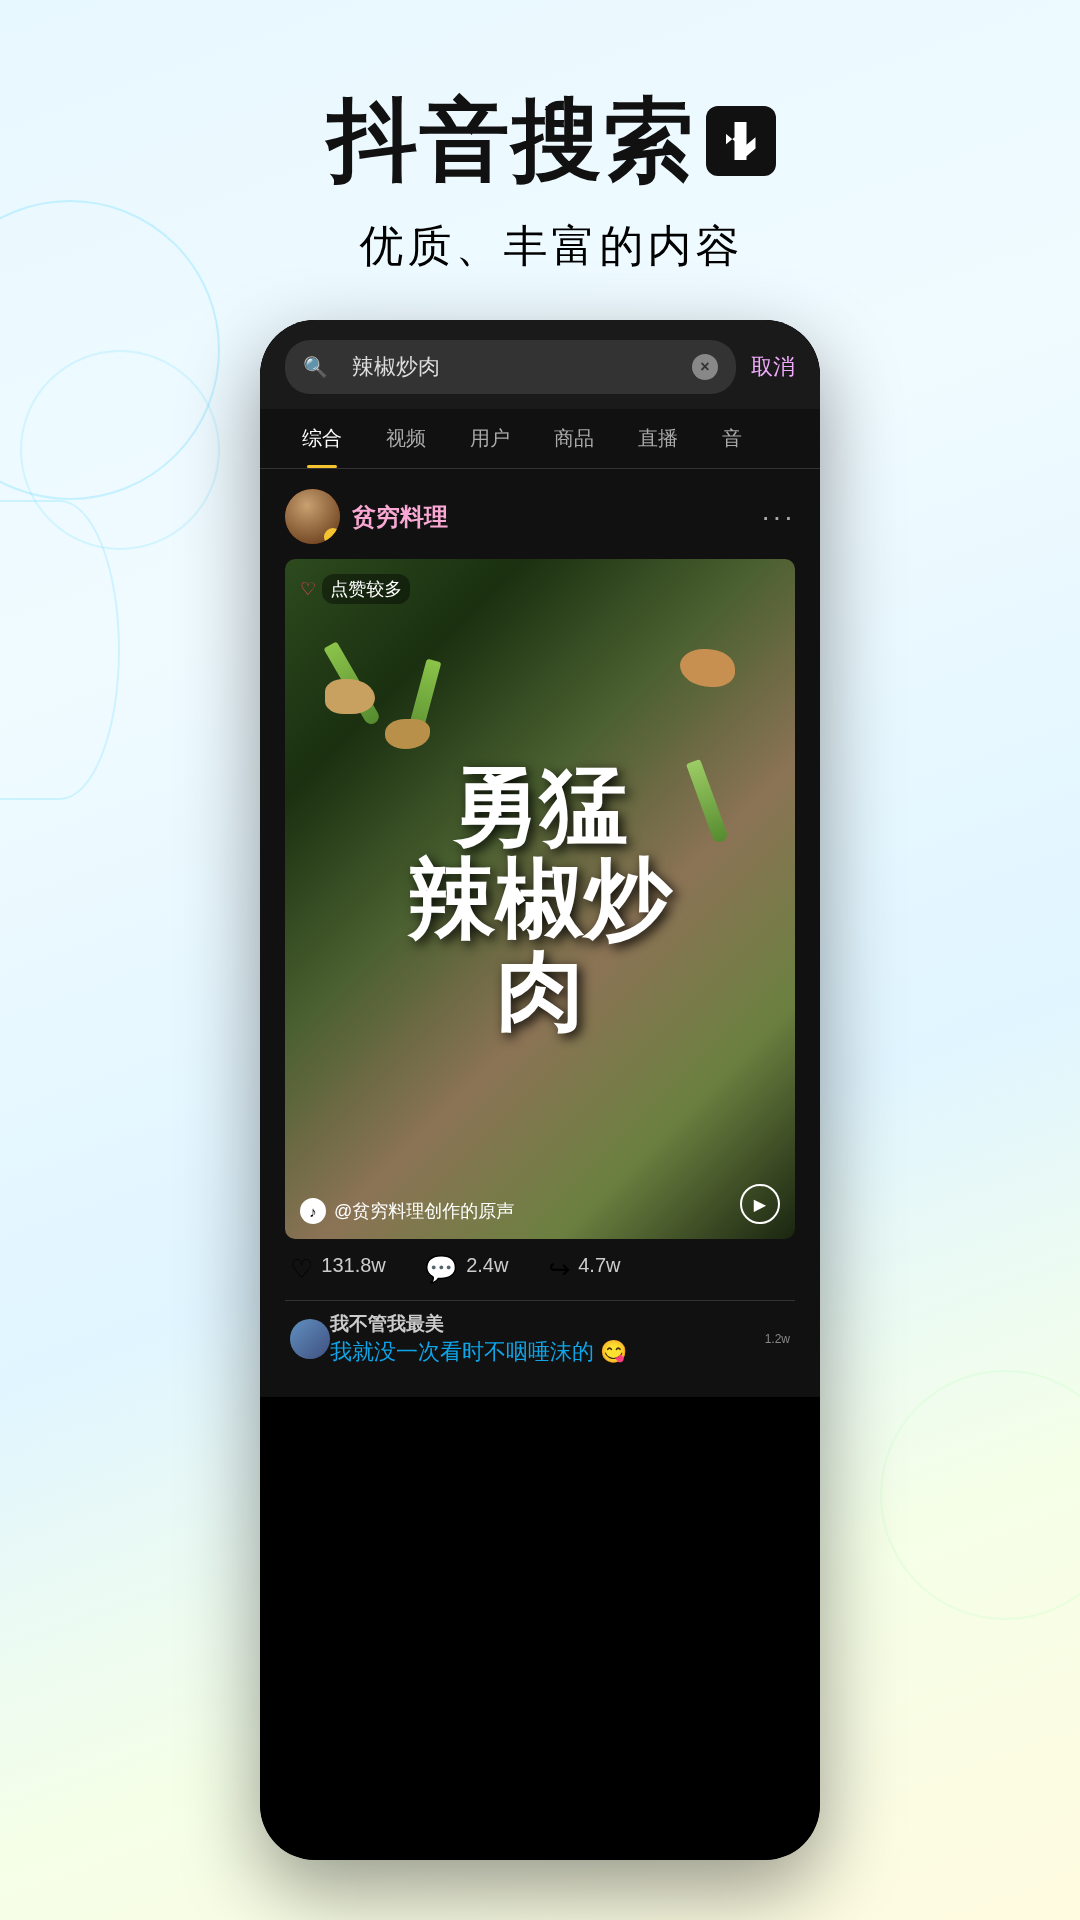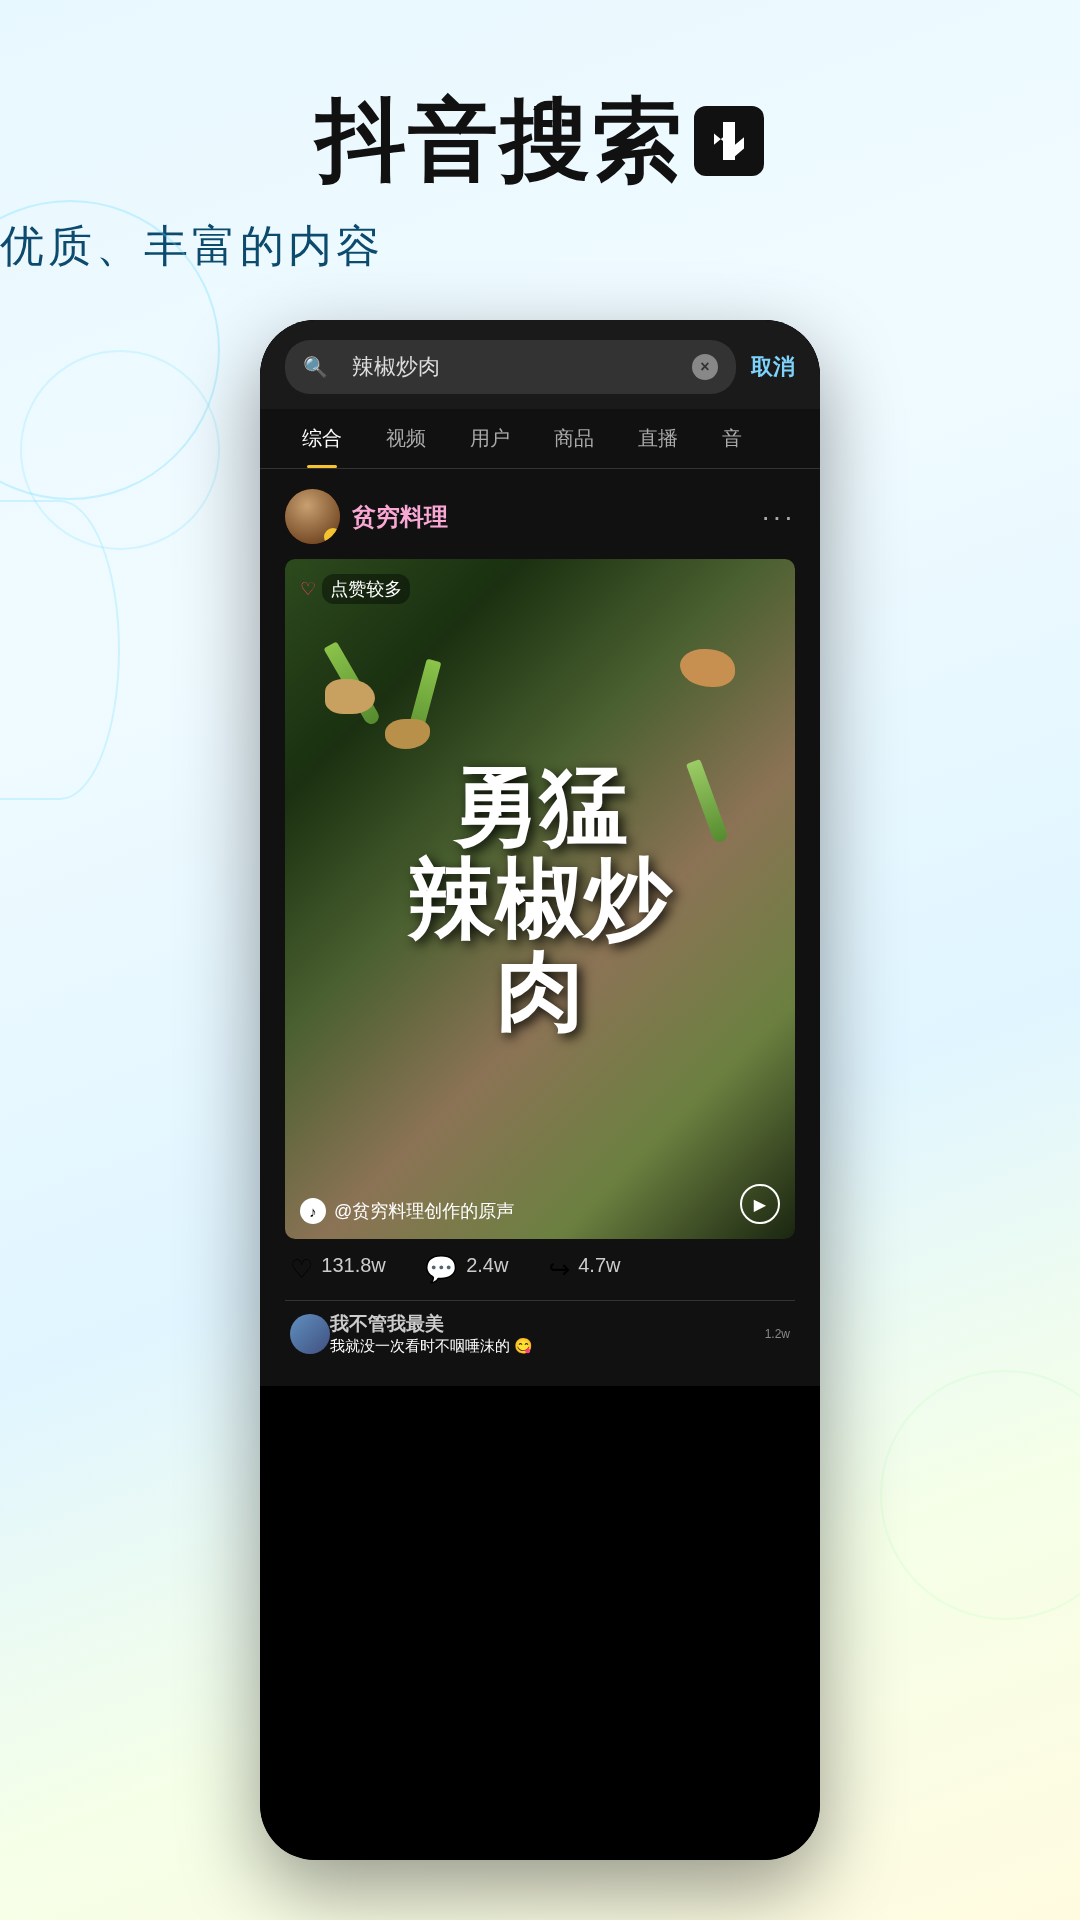--- a/index.html
+++ b/index.html
@@ -36,8 +36,10 @@
     }
 
     .header-section {
+      text-align: center;
       padding-top: 80px;
       padding-bottom: 40px;
+      margin-left: 23px;
     }
     .main-title {
       font-size: 90px;

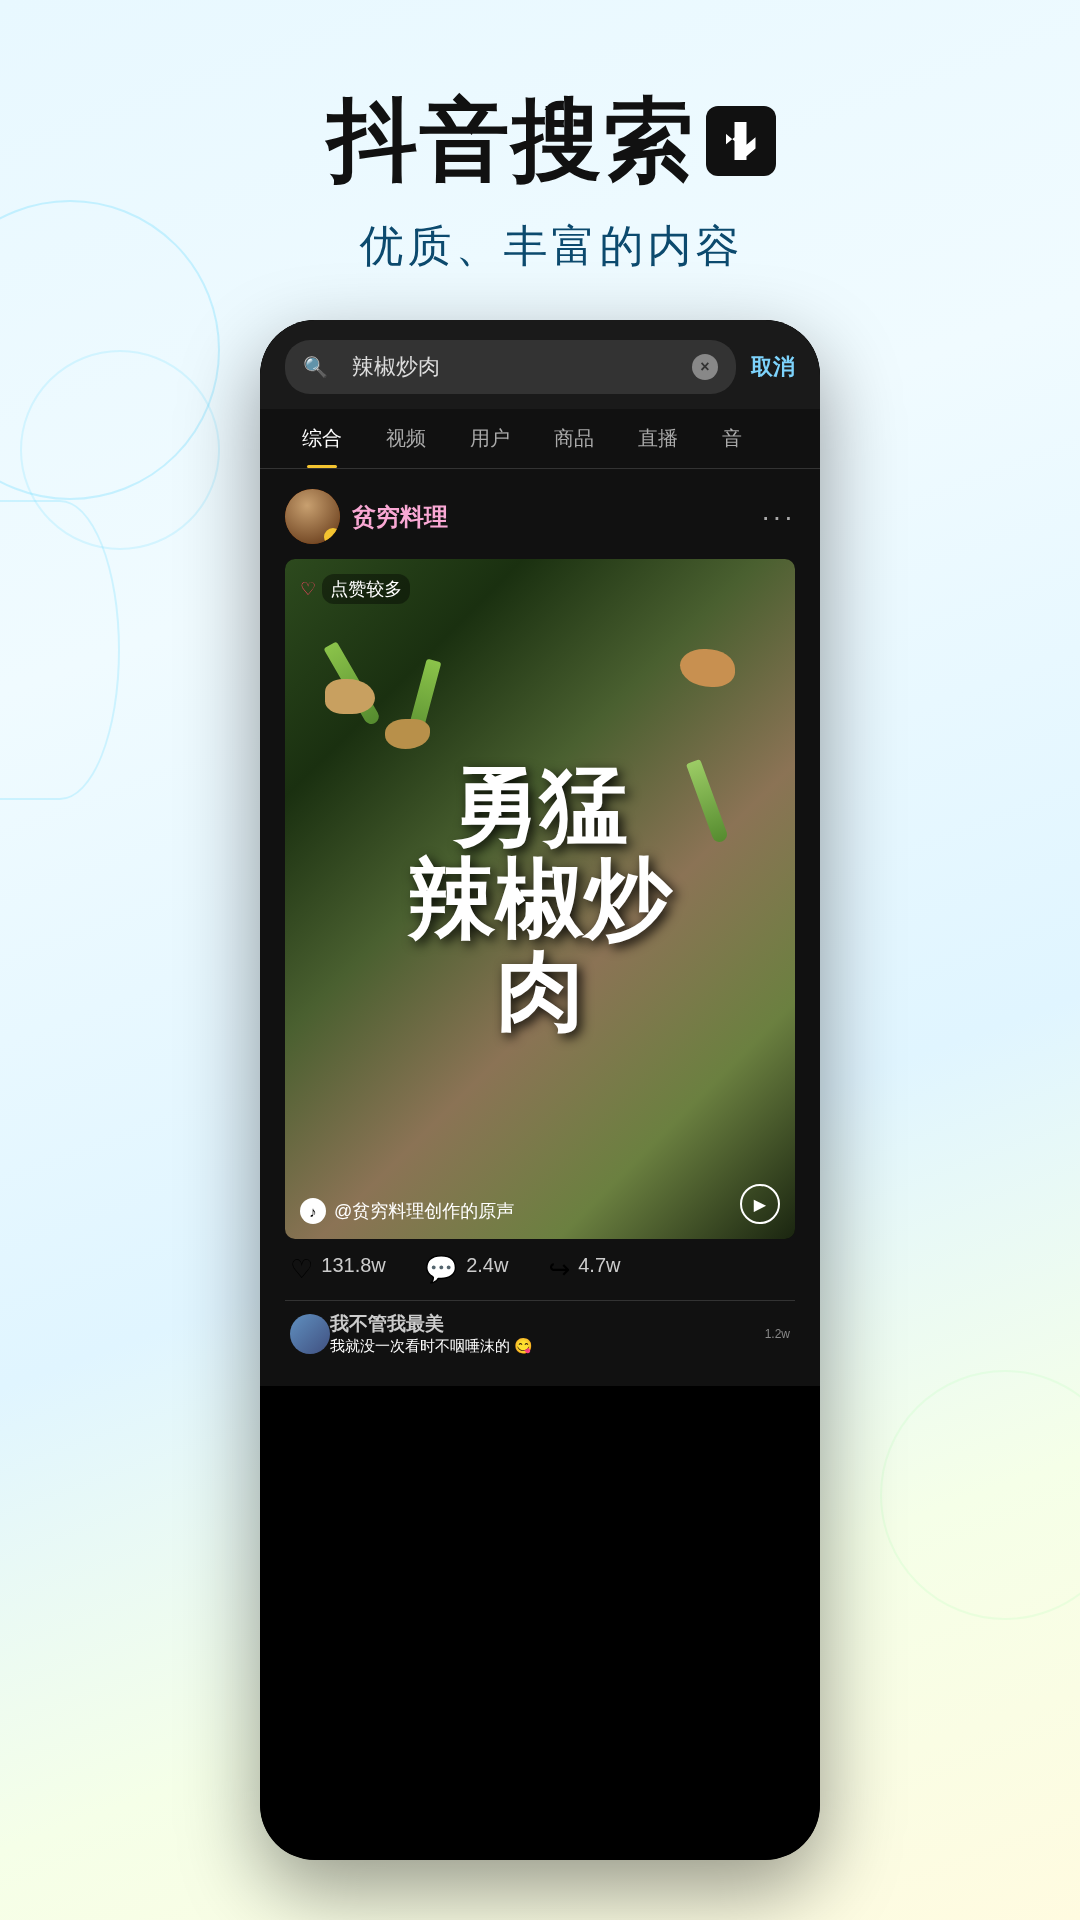--- a/index.html
+++ b/index.html
@@ -68,7 +68,7 @@
     }
     .subtitle {
       font-size: 44px;
-      color: #0c4a6e;
+      color: #000000;
       margin-top: 15px;
       letter-spacing: 4px;
     }

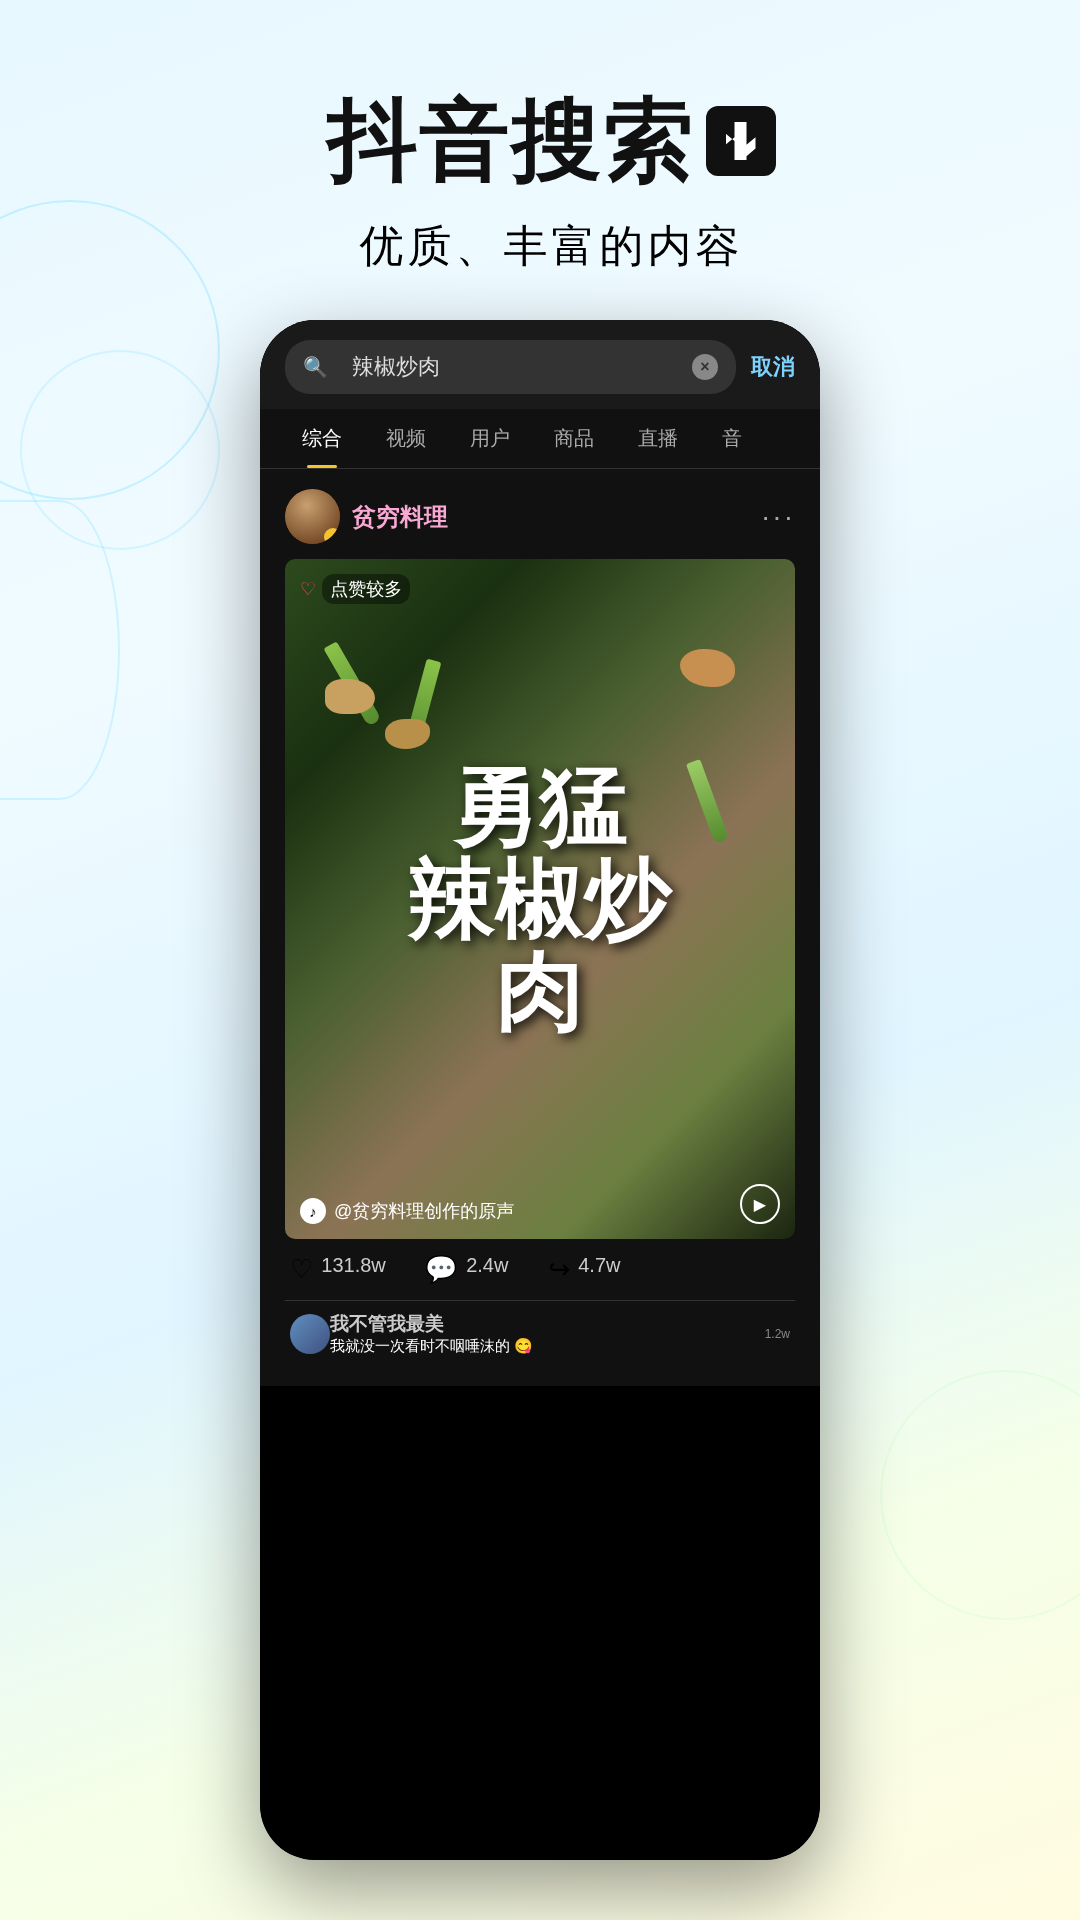--- a/index.html
+++ b/index.html
@@ -138,10 +138,9 @@
       font-weight: bold;
     }
     .cancel-btn {
-      color: #7dd3fc;
+      color: #f0abfc;
       font-size: 22px;
       white-space: nowrap;
-      font-weight: bold;
     }
 
     

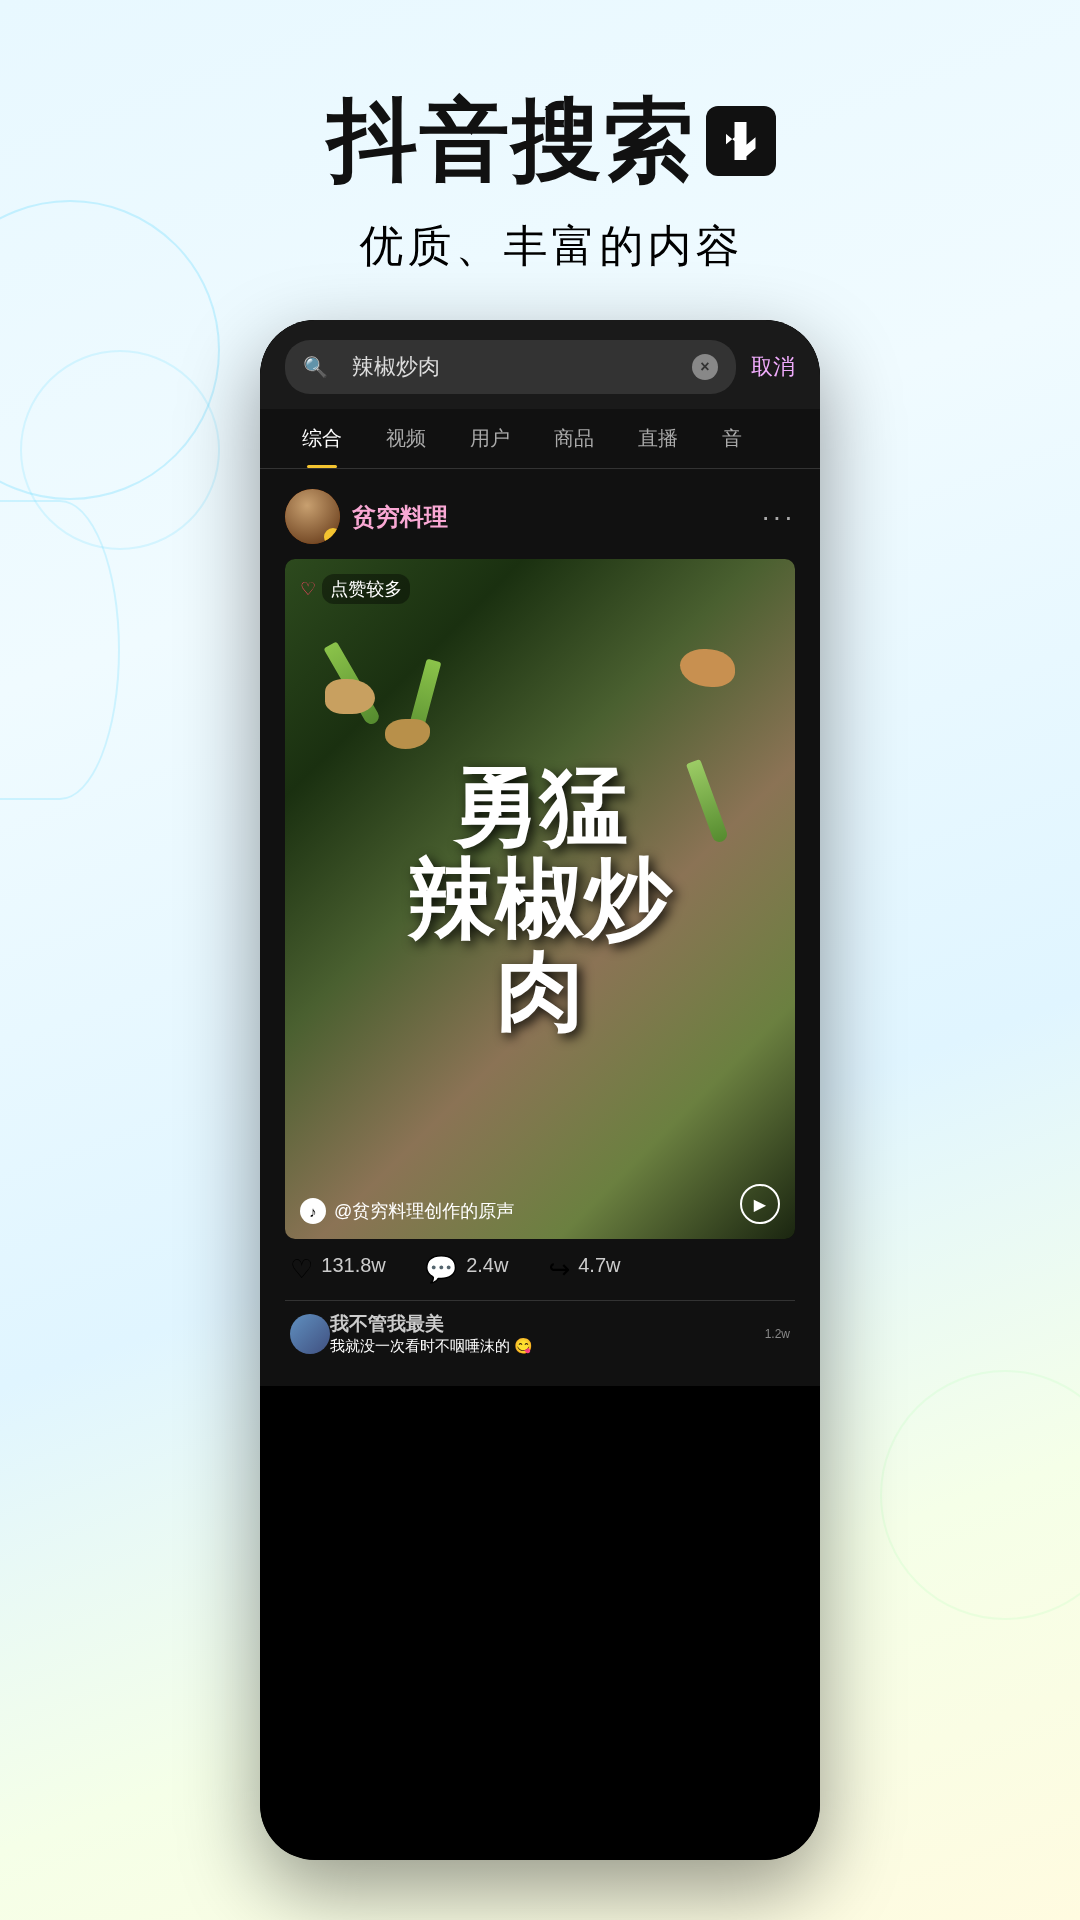--- a/index.html
+++ b/index.html
@@ -401,8 +401,8 @@
       border-radius: 50%;
     }
     .comment-text {
-      color: #ffffff;
-      font-size: 15px;
+      color: #0ea5e9;
+      font-size: 22px;
       flex: 1;
     }
     .comment-count {

